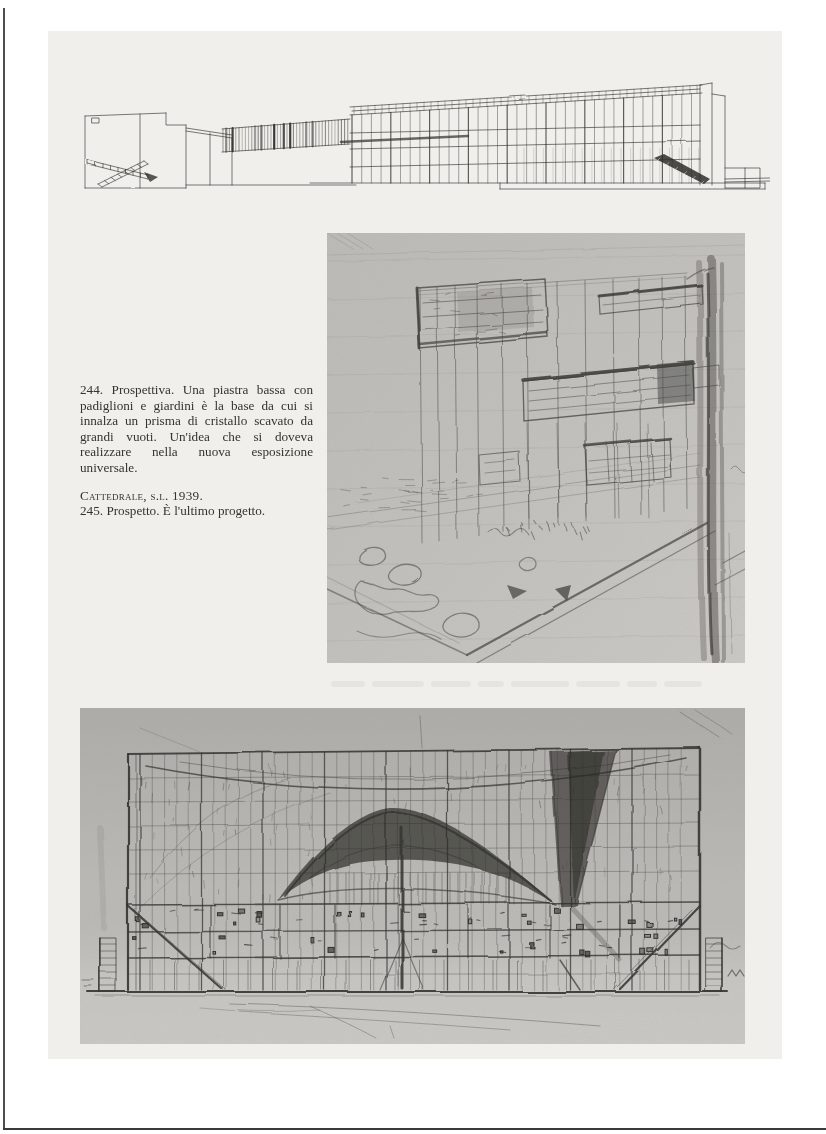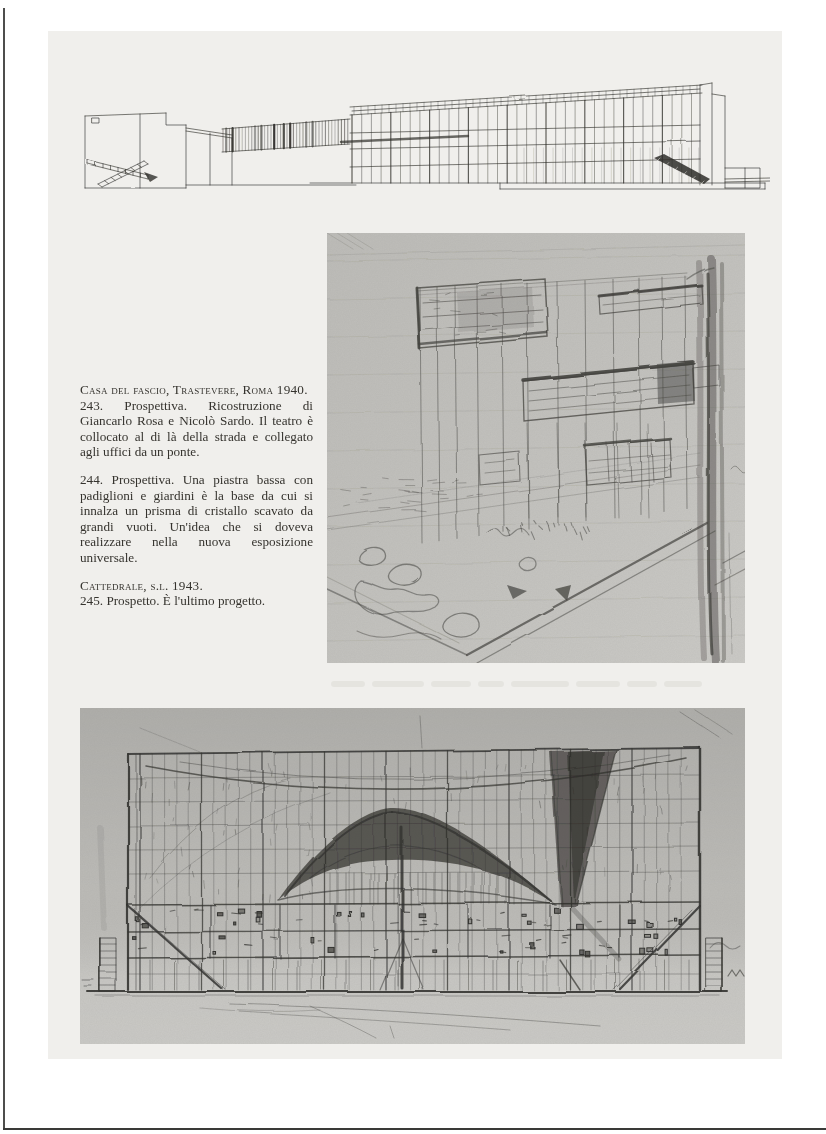--- a/index.html
+++ b/index.html
@@ -281,10 +281,6 @@
     </div>
 
     <div class="captions">
-      <div class="caption">
-        <span class="cap-head">Casa del fascio, Trastevere, Roma 1940.</span>
-        <span class="cap-body">243. Prospettiva. Ricostruzione di Giancarlo Rosa e Nicolò Sardo. Il teatro è collocato al di là della strada e collegato agli uffici da un ponte.</span>
-      </div>
       <div class="caption">
         <span class="cap-body">244. Prospettiva. Una piastra bassa con padiglioni e giardini è la base da cui si innalza un prisma di cristallo scavato da grandi vuoti. Un'idea che si doveva realizzare nella nuova esposizione universale.</span>
       </div>

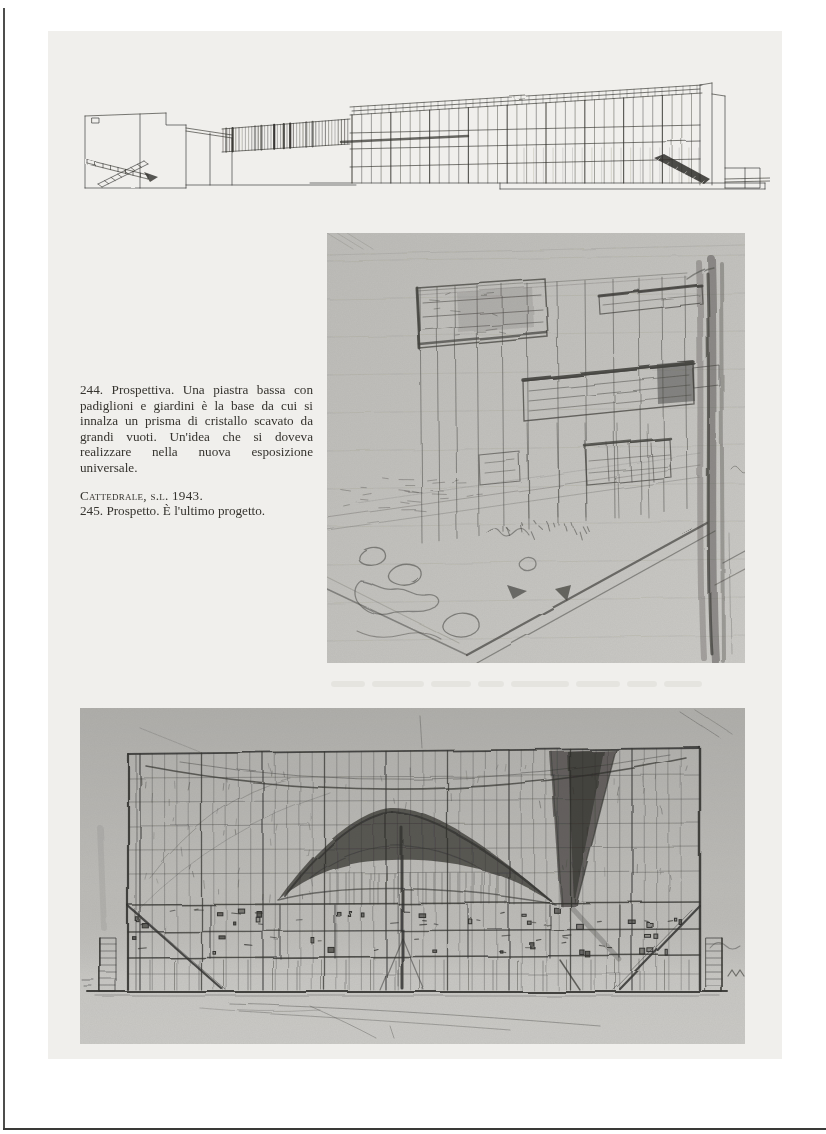--- a/index.html
+++ b/index.html
@@ -285,7 +285,7 @@
         <span class="cap-body">244. Prospettiva. Una piastra bassa con padiglioni e giardini è la base da cui si innalza un prisma di cristallo scavato da grandi vuoti. Un'idea che si doveva realizzare nella nuova esposizione universale.</span>
       </div>
       <div class="caption">
-        <span class="cap-head">Cattedrale, s.l. 1943.</span>
+        <span class="cap-head">Cattedrale, s.l. 1939.</span>
         <span class="cap-body">245. Prospetto. È l'ultimo progetto.</span>
       </div>
     </div>

